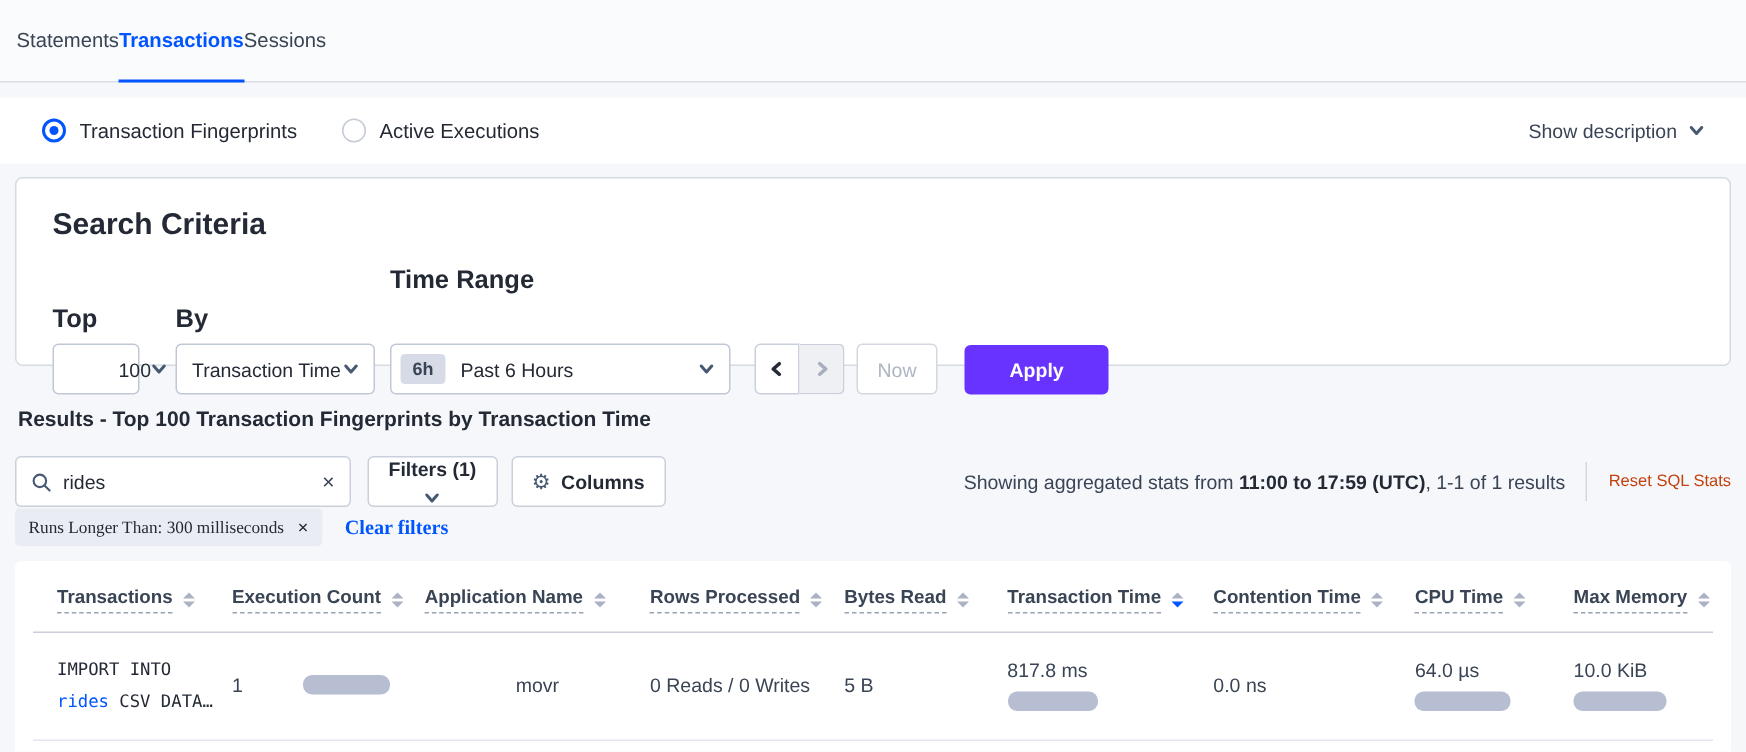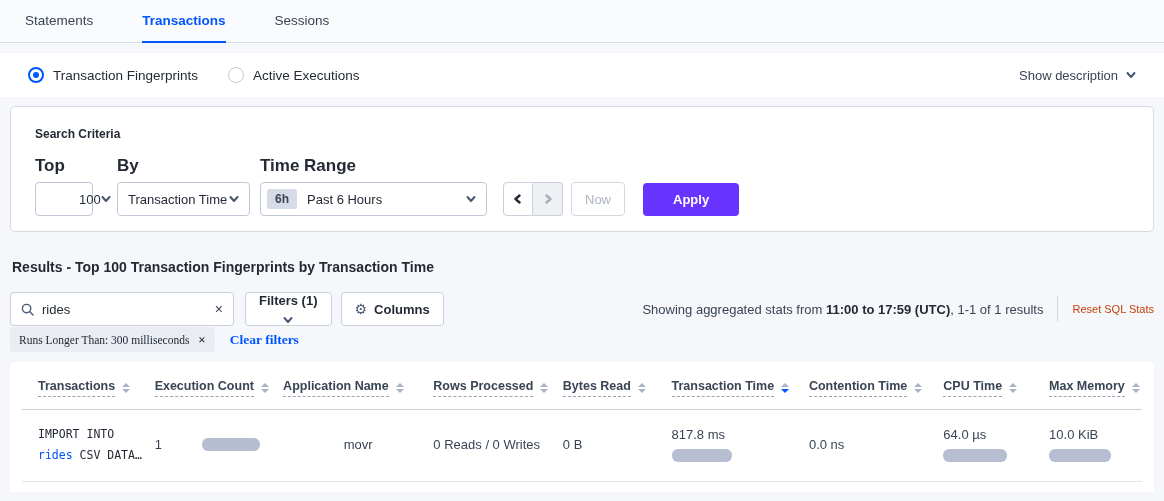--- a/index.html
+++ b/index.html
@@ -13,8 +13,8 @@
 
   
   .tabbar {
-    height:43px; display:flex; align-items:stretch; gap:49px;
-    padding-left:25px; border-bottom:1px solid #d9dde4; background:#fafbfc;
+    height:55px; display:flex; align-items:stretch; 
+    padding-left:11px; border-bottom:1px solid #d9dde4; background:#fafbfc;
   }
   .tab {
     display:flex; align-items:center; font-size:13.5px; color:#394455;

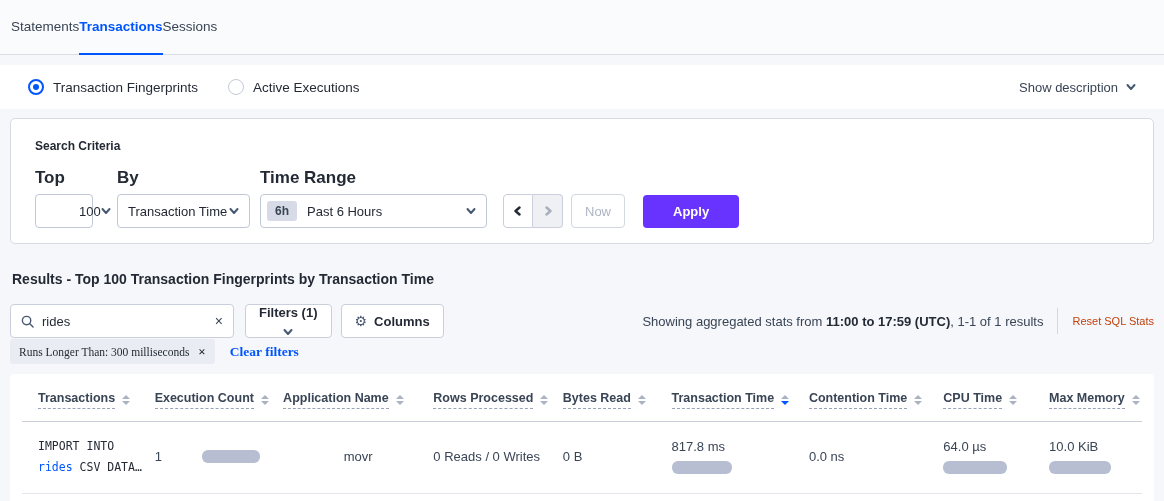--- a/index.html
+++ b/index.html
@@ -42,7 +42,7 @@
     margin:9px 10px 0; background:#fff; border:1px solid #d6dbe2; border-radius:5px;
     padding:20px 24px 24px; height:126px;
   }
-  .criteria-title { font-size:12px; font-weight:bold; color:#242a35; }
+  .criteria-title { font-size:20px; font-weight:bold; color:#242a35; }
   .form-row { display:flex; align-items:flex-end; margin-top:15px; }
   .fgroup { display:flex; flex-direction:column; }
   .flabel { font-size:17px; font-weight:bold; color:#242a35; margin-bottom:6px; }

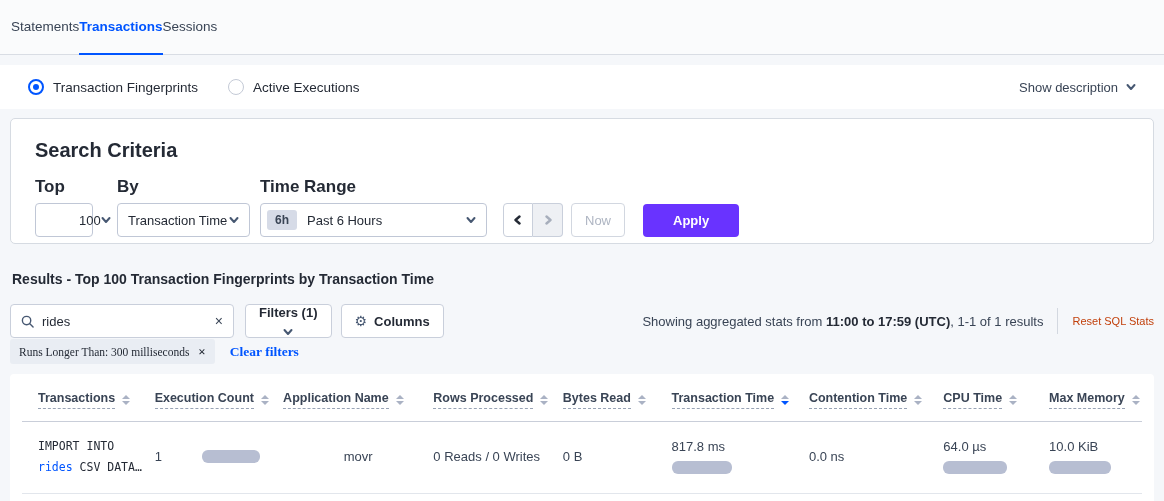--- a/index.html
+++ b/index.html
@@ -53,7 +53,7 @@
   .select .chev { margin-left:auto; }
   .sel-top { width:58px; margin-right:24px;padding-left:43px; }
   .sel-by { width:133px; margin-right:10px; }
-  .sel-range { width:227px; margin-right:16px; padding-left:6px; }
+  .sel-range { width:227px; margin-right:16px; padding-left:6px;margin-top:26px; }
   .range-badge {
     background:#d6dbe7; color:#394455; font-weight:bold; font-size:12px;
     border-radius:3px; padding:3px 8px; margin-right:10px;

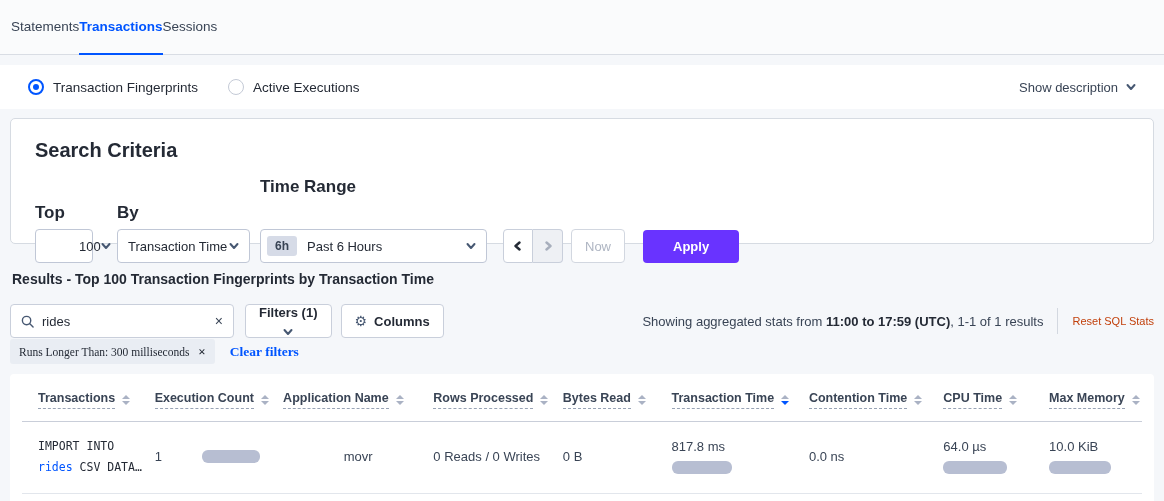--- a/index.html
+++ b/index.html
@@ -322,7 +322,7 @@
     </div>
     <div class="td c3">movr</div>
     <div class="td c4">0 Reads / 0 Writes</div>
-    <div class="td c5">0 B</div>
+    <div class="td c5">5 B</div>
     <div class="td c6 stack">
       <div>817.8 ms</div>
       <div class="bar bar-tx"></div>

